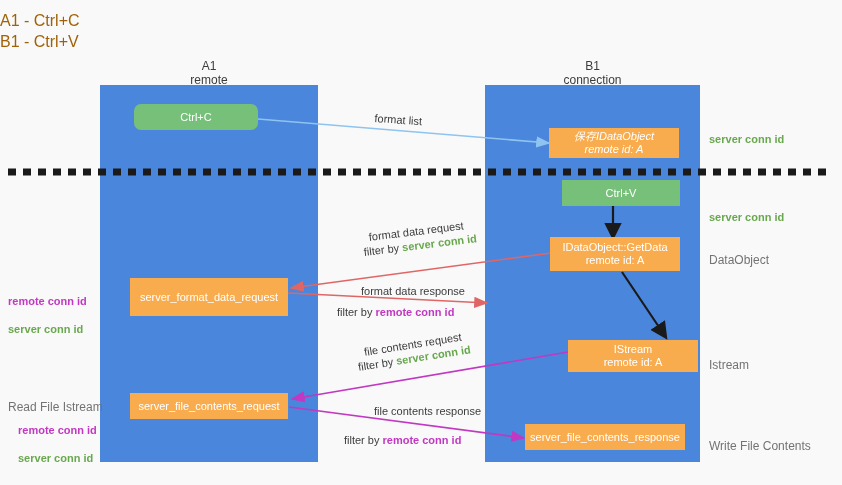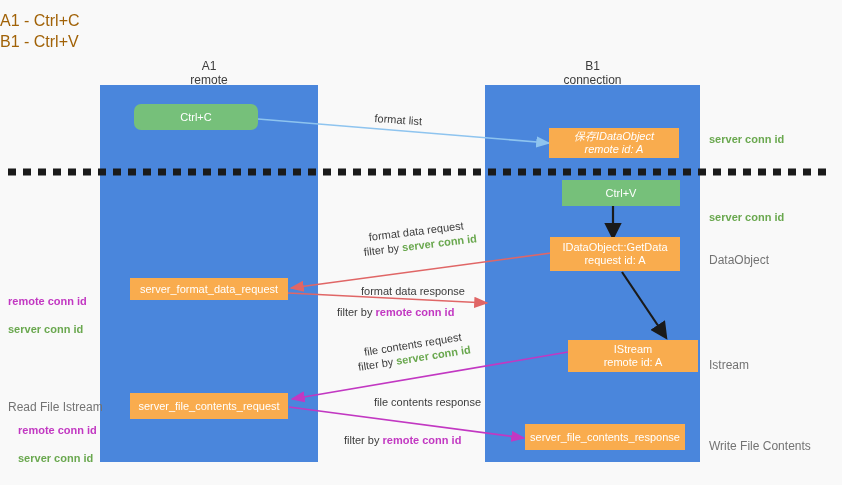--- a/index.html
+++ b/index.html
@@ -150,7 +150,7 @@
   <div class="node green" style="left:554px; top:180px; width:118px; height:26px;margin-left:8px;">Ctrl+V</div>
 
   <div class="node orange" style="left:550px; top:237px; width:130px; height:34px;">IDataObject::GetData
-request id: A</div>
+remote id: A</div>
 
   <div class="node orange" style="left:130px; top:278px; width:158px; height:22px;">server_format_data_request</div>
 

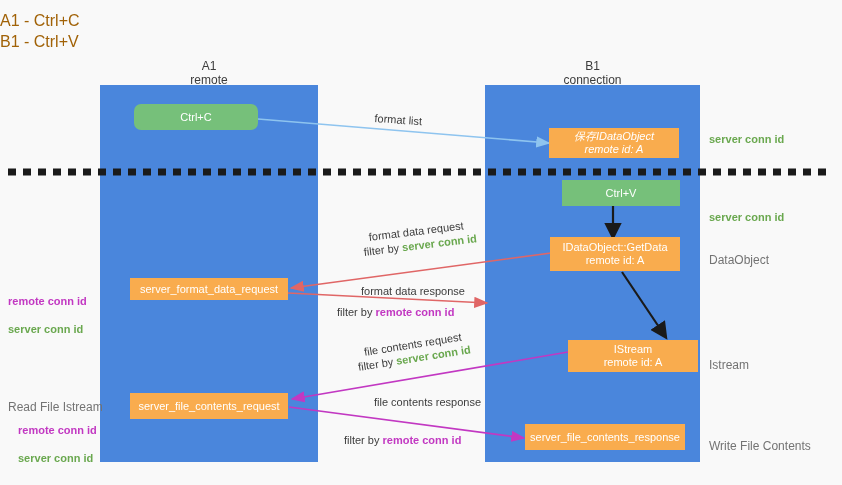--- a/index.html
+++ b/index.html
@@ -152,7 +152,7 @@
   <div class="node orange" style="left:550px; top:237px; width:130px; height:34px;">IDataObject::GetData
 remote id: A</div>
 
-  <div class="node orange" style="left:130px; top:278px; width:158px; height:22px;">server_format_data_request</div>
+  <div class="node orange" style="left:130px; top:278px; width:158px; height:38px;">server_format_data_request</div>
 
 
   <div class="node orange" style="left:568px; top:340px; width:130px; height:32px;">IStream

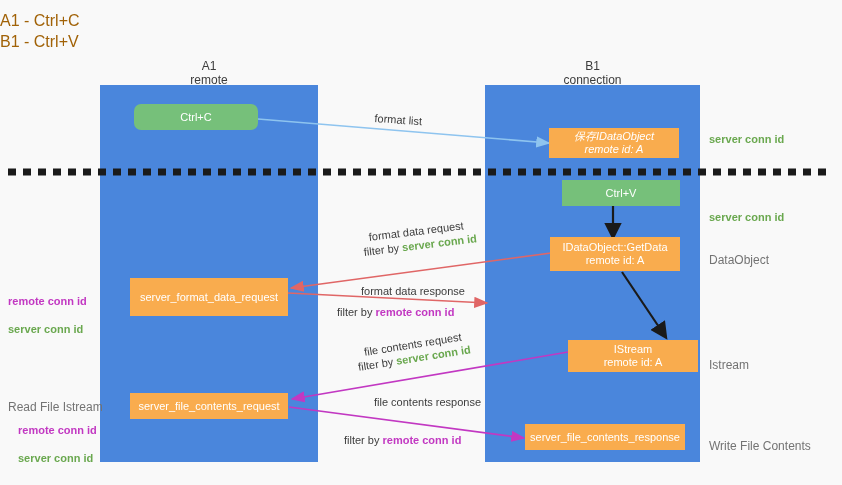--- a/index.html
+++ b/index.html
@@ -205,7 +205,7 @@
     <span>filter by </span><span class="sid">server conn id</span>
   </div>
 
-  <div class="elabel" style="left:374px; top:395px;">file contents response</div>
+  <div class="elabel" style="left:374px; top:404px;">file contents response</div>
   <div class="elabel" style="left:344px; top:433px;">
     <span>filter by </span><span class="rid">remote conn id</span>
   </div>

